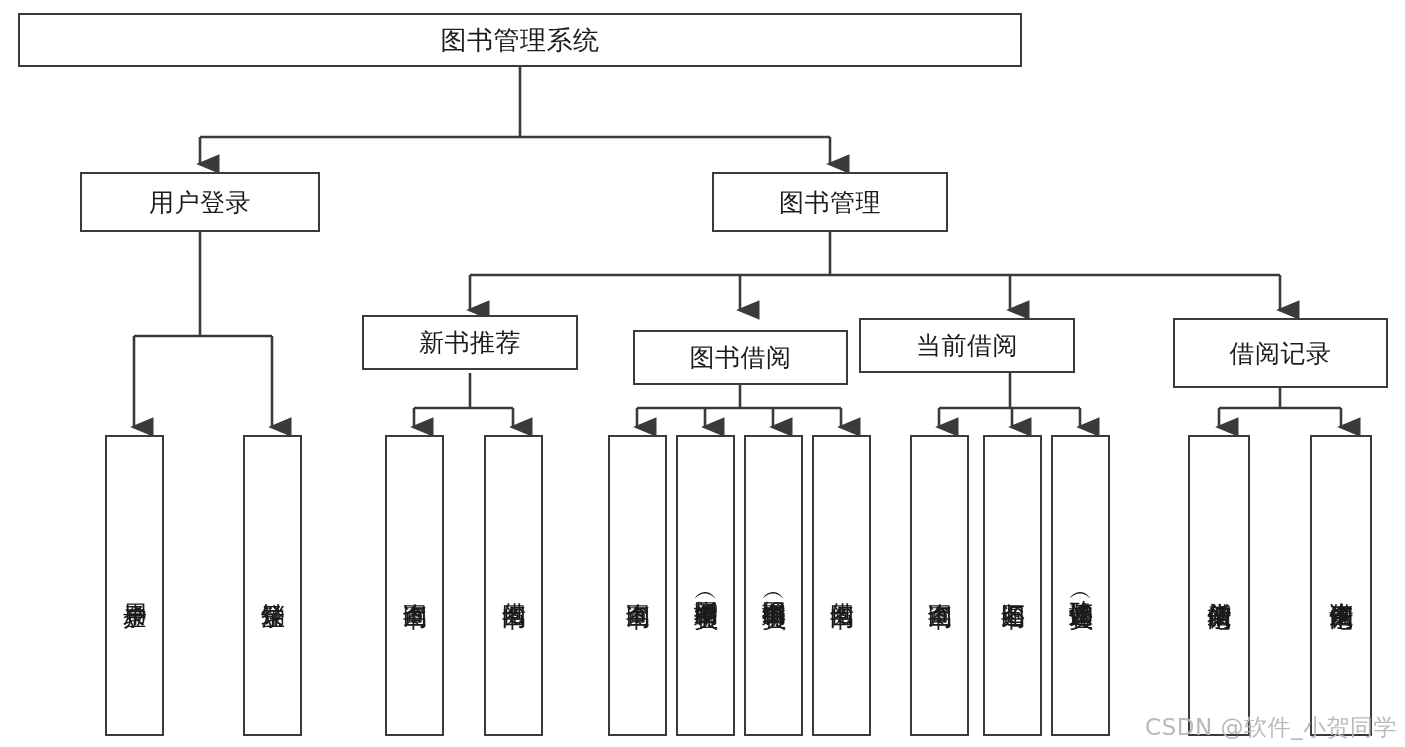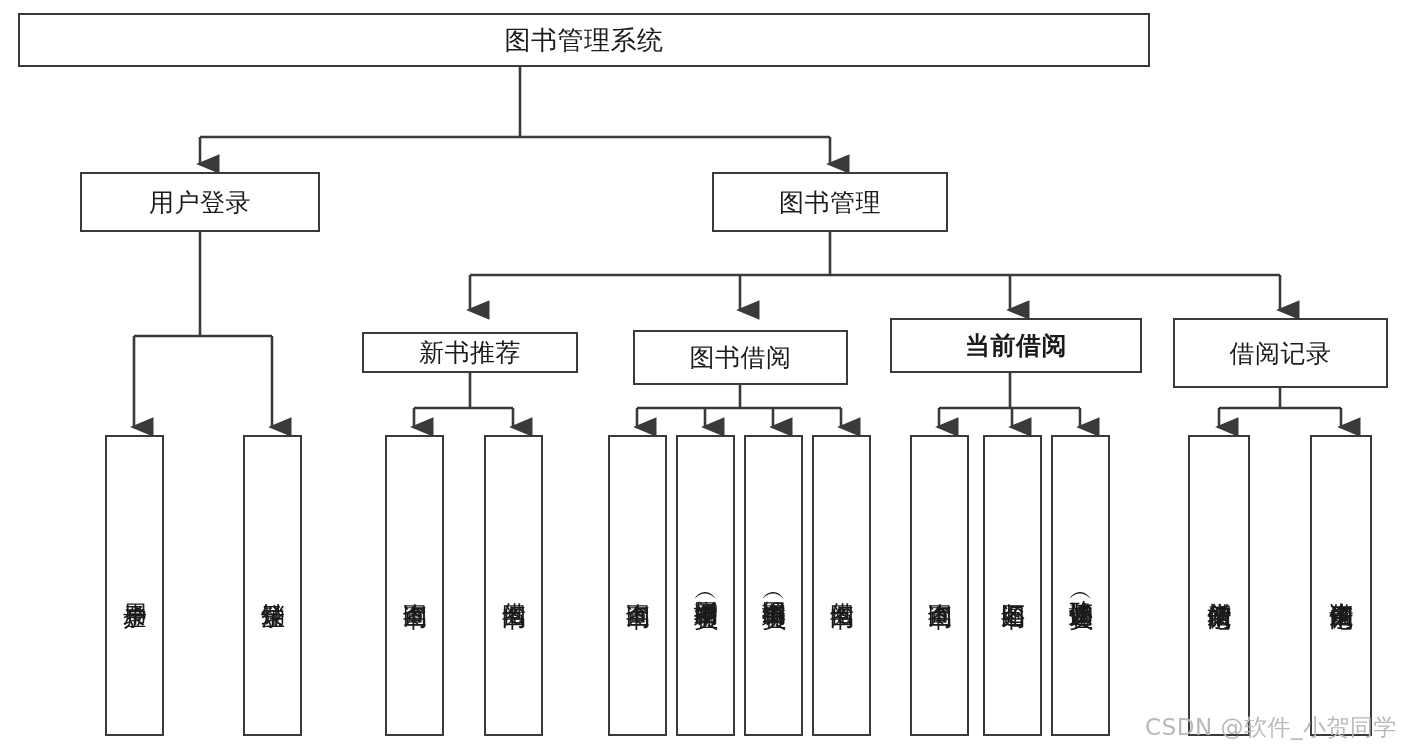--- a/index.html
+++ b/index.html
@@ -129,7 +129,7 @@
     </g>
   </svg>
 
-  <div class="node node-h node-root" style="left:18px; top:13px; width:1132px; height:54px;">
+  <div class="node node-h node-root" style="left:18px; top:13px; width:1004px; height:54px;">
     <span class="htext">图书管理系统</span>
   </div>
 

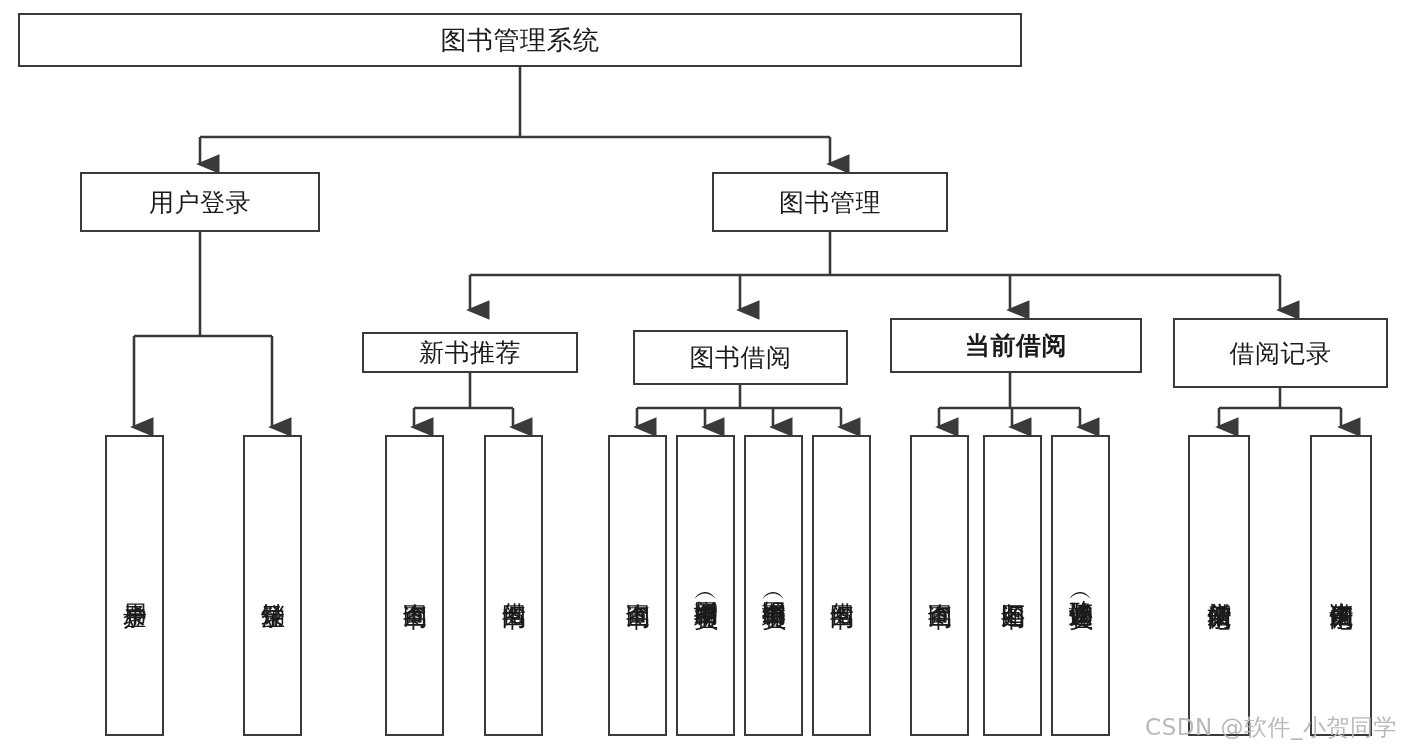--- a/index.html
+++ b/index.html
@@ -140,7 +140,7 @@
     <span class="htext">图书管理</span>
   </div>
 
-  <div class="node node-h" style="left:362px; top:332px; width:216px; height:41px;align-items:center;">
+  <div class="node node-h" style="left:362px; top:315px; width:216px; height:55px;align-items:center;">
     <span class="htext">新书推荐</span>
   </div>
   <div class="node node-h" style="left:633px; top:318px; width:215px; height:55px;margin-top:12px;">

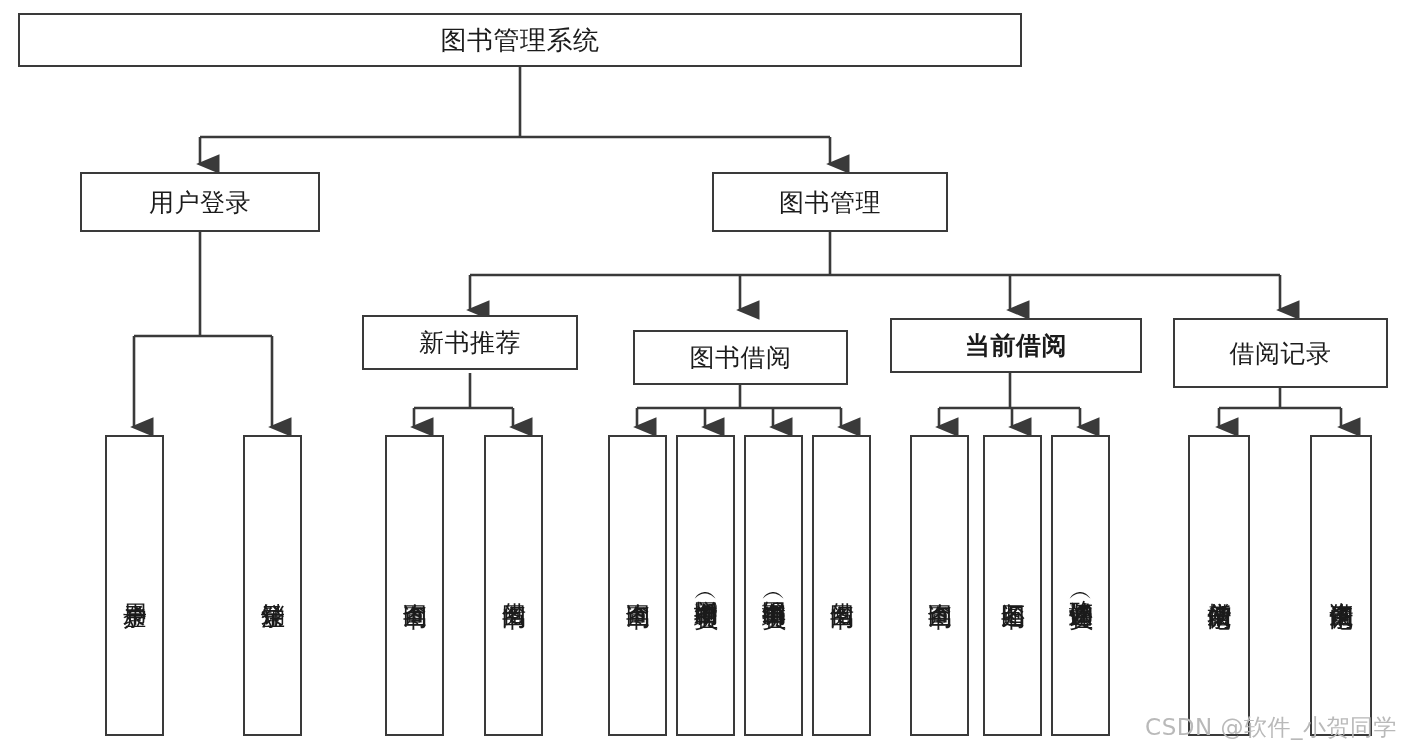--- a/index.html
+++ b/index.html
@@ -146,7 +146,7 @@
   <div class="node node-h" style="left:633px; top:318px; width:215px; height:55px;margin-top:12px;">
     <span class="htext">图书借阅</span>
   </div>
-  <div class="node node-h" style="left:890px; top:318px; width:252px; height:55px;font-weight:bold;">
+  <div class="node node-h" style="left:859px; top:318px; width:216px; height:55px;">
     <span class="htext">当前借阅</span>
   </div>
   <div class="node node-h" style="left:1173px; top:318px; width:215px; height:70px;">

